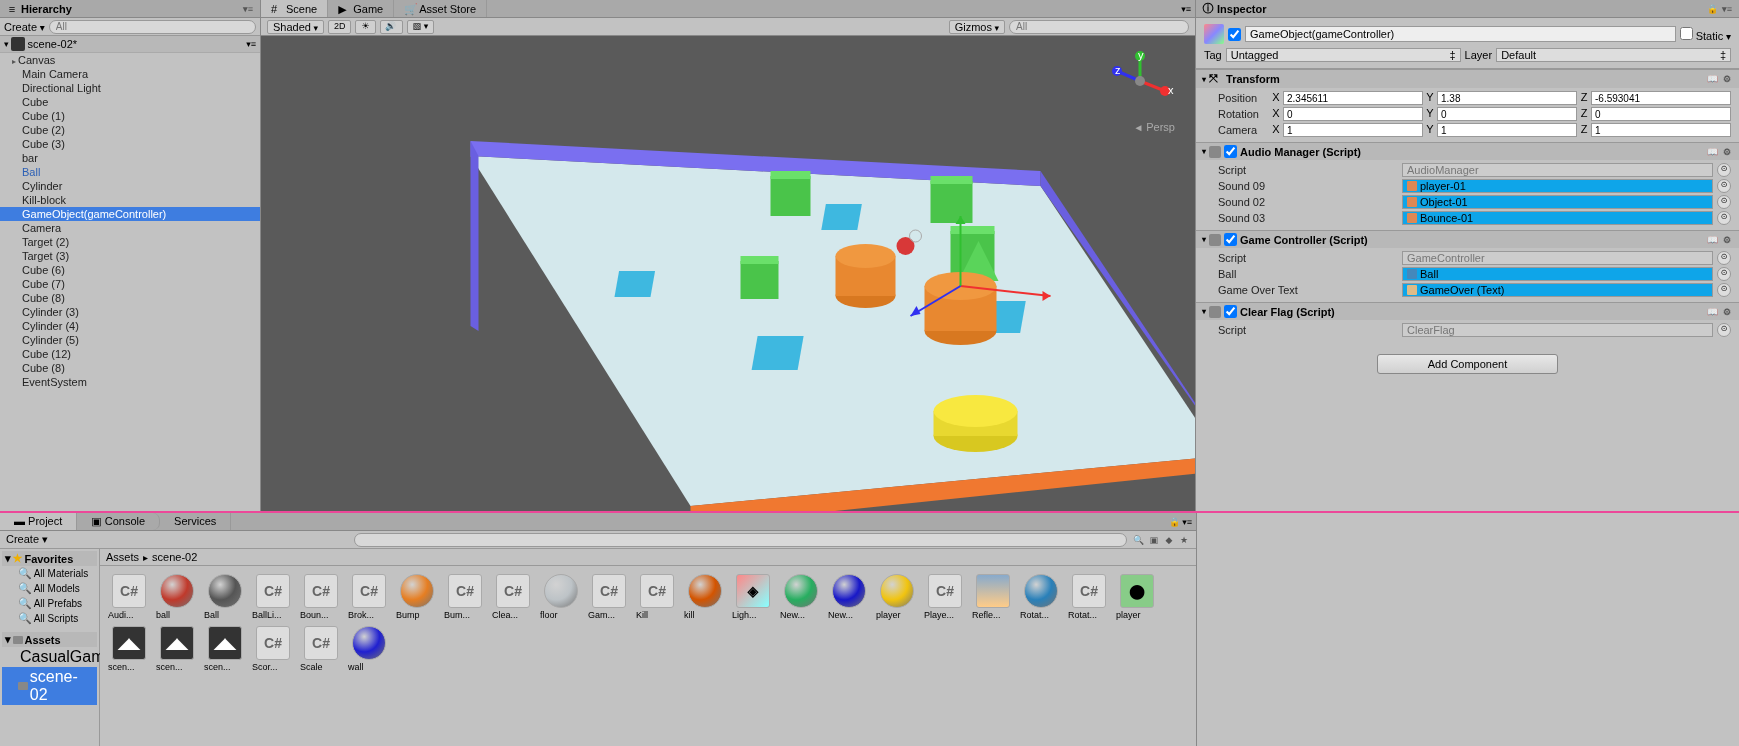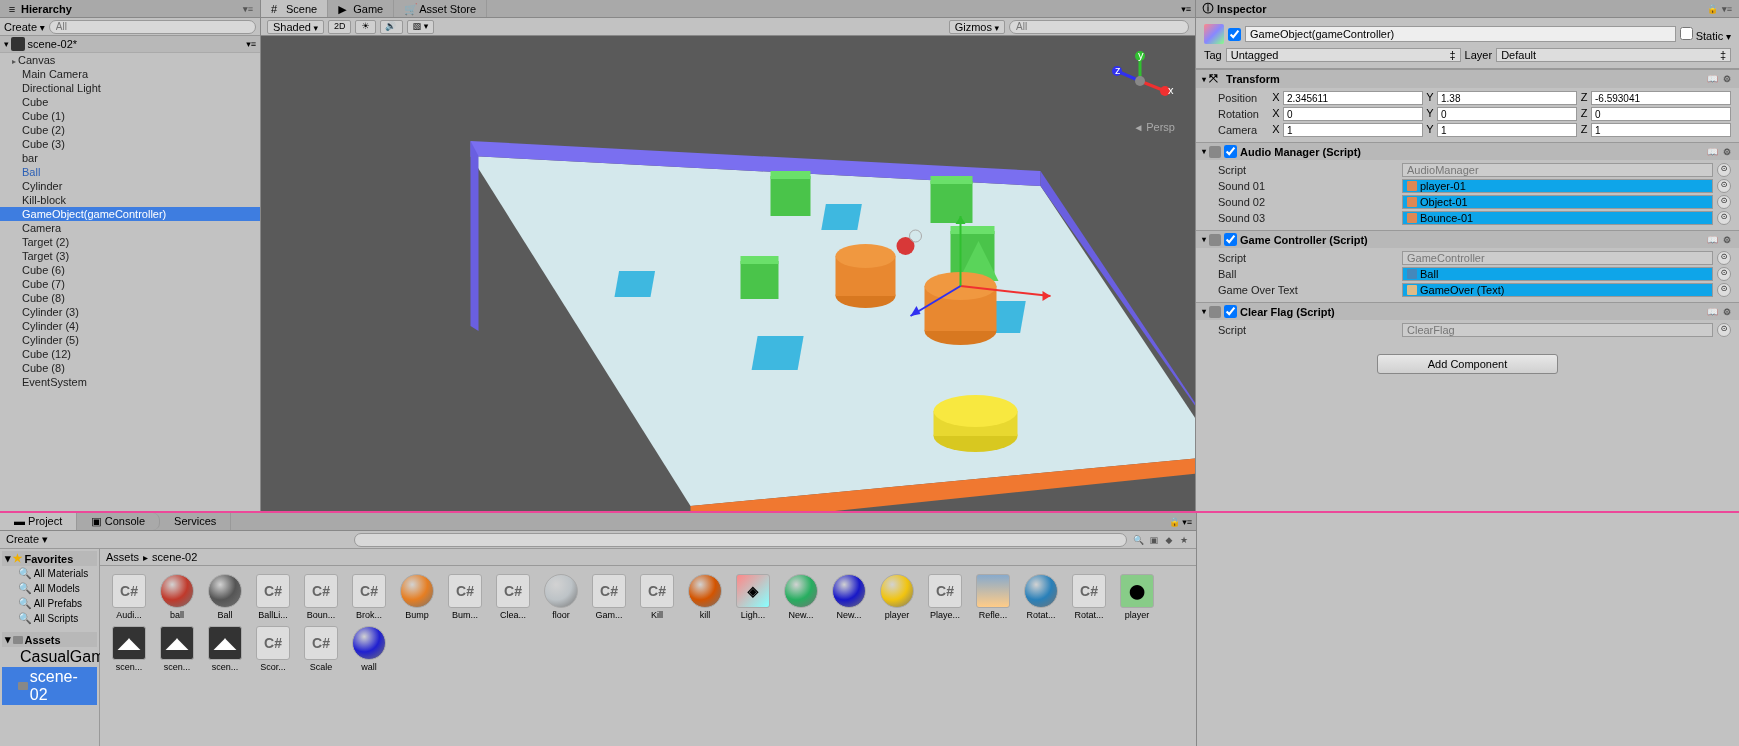--- a/index.html
+++ b/index.html
@@ -321,7 +321,7 @@
               <span class="circle-picker">⊙</span>
             </div>
           <div class="comp-row">
-              <span class="label">Sound 01</span>
+              <span class="label">Sound 09</span>
               <span class="obj-field">
                 <span class="obj-icon"></span>
                 <span>player-01</span>

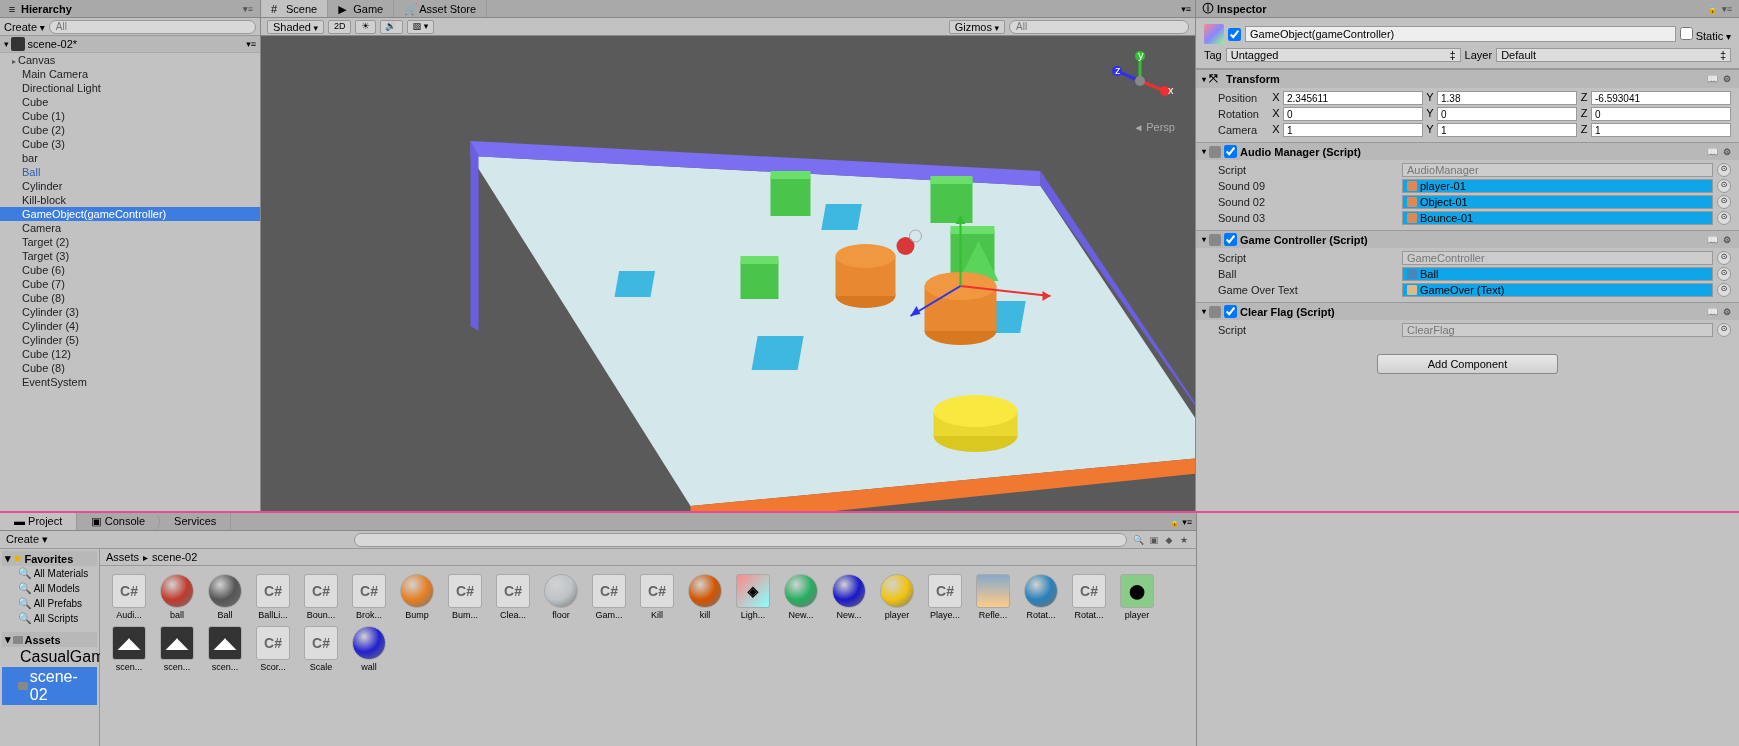--- a/index.html
+++ b/index.html
@@ -89,7 +89,7 @@
 .asset-thumb { width: 34px; height: 34px; background: #ddd; border: 1px solid #aaa; border-radius: 3px; display: flex; align-items: center; justify-content: center; font-size: 14px; font-weight: bold; }
 .asset-thumb.sphere { border-radius: 50%; }
 .asset-thumb.cs { color: #666; }
-.asset-label { font-size: 9px; text-align: center; overflow: hidden; white-space: nowrap; text-overflow: ellipsis; width: 100%; }
+.asset-label { font-size: 9px; overflow: hidden; white-space: nowrap; text-overflow: ellipsis; width: 100%; }
 
 .right-icons span, .tool-icons span { width: 12px; height: 12px; display: inline-flex; align-items: center; justify-content: center; font-size: 9px; color: #555; cursor: pointer; }
 </style>

